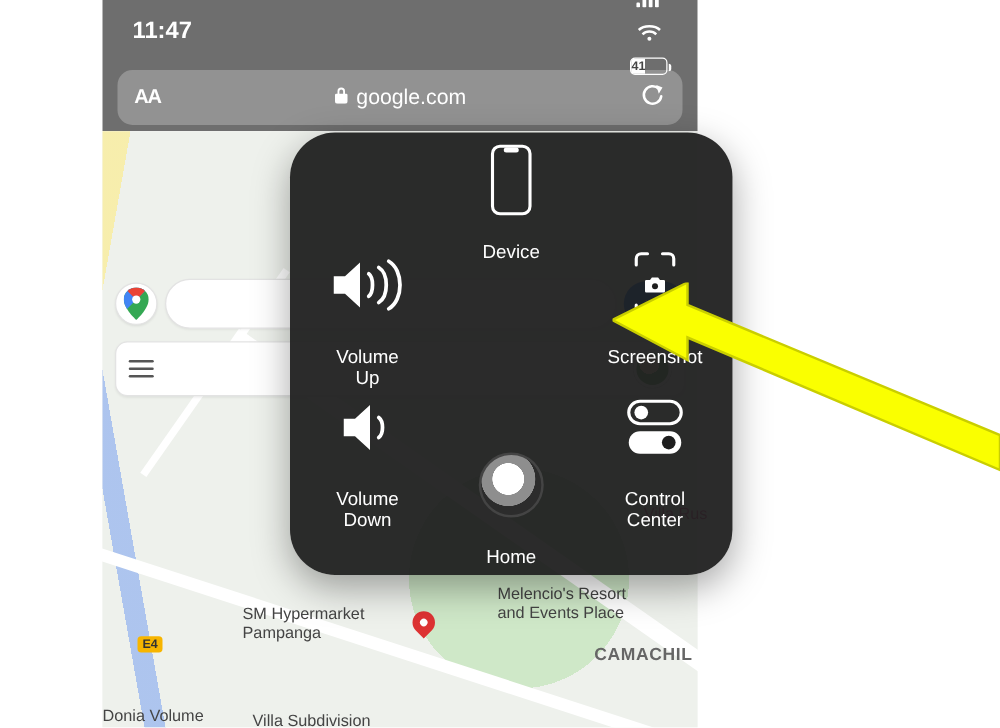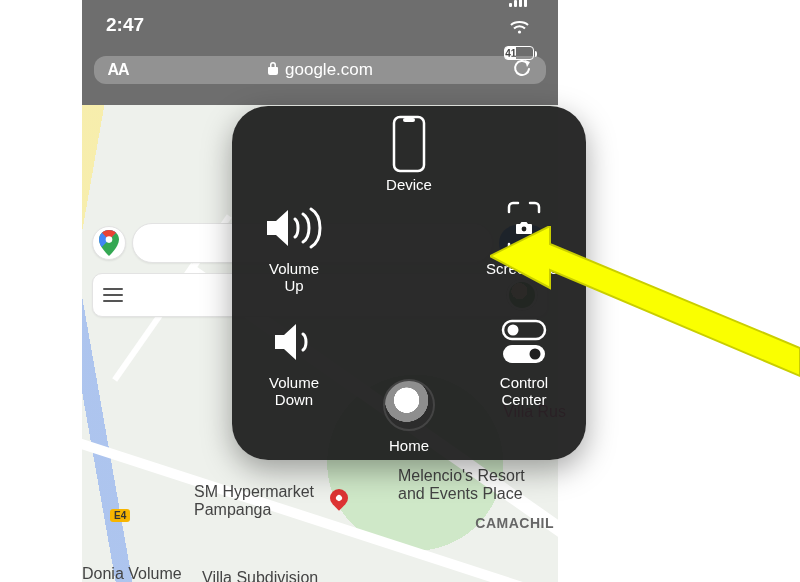--- a/index.html
+++ b/index.html
@@ -168,7 +168,7 @@
 <div class="phone-frame">
 
   <div class="status-bar">
-    <div>2:47</div>
+    <div>11:47</div>
     <div class="status-right">
       <span>
         <svg width="20" height="13" viewBox="0 0 20 13">

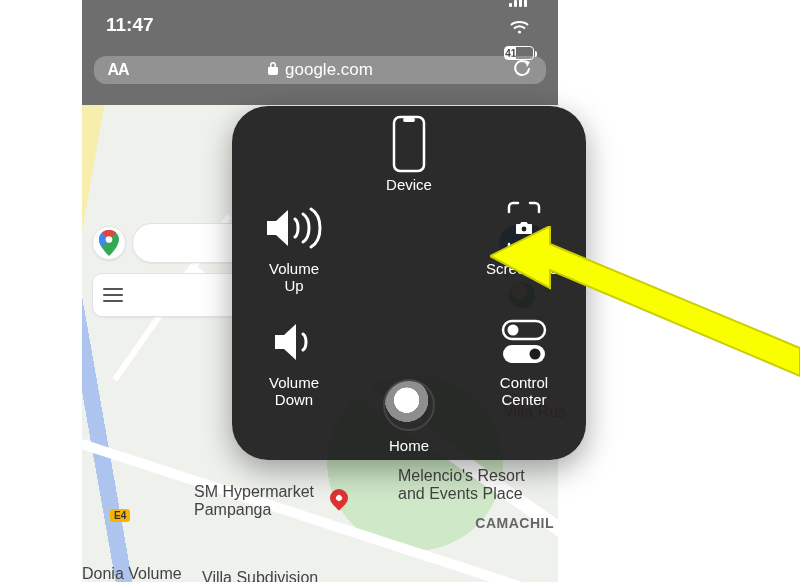--- a/index.html
+++ b/index.html
@@ -55,7 +55,7 @@
     .url-bar {
       position: absolute;
       top: 56px; left: 12px; right: 12px;
-      height: 28px;
+      height: 44px;
       background: rgba(255,255,255,0.25);
       border-radius: 12px;
       display: flex;

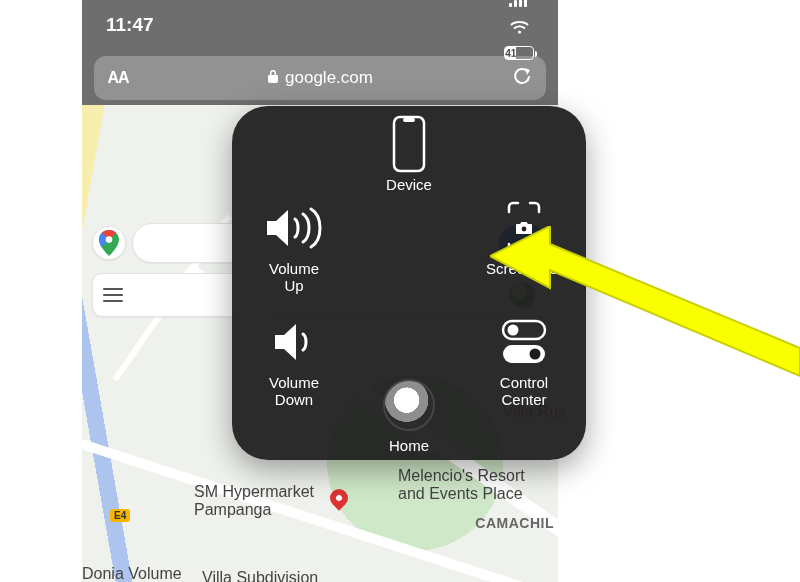--- a/index.html
+++ b/index.html
@@ -128,7 +128,7 @@
     }
     .at-item {
       position: absolute; width: 104px;
-      display: flex; flex-direction: column; align-items: center; gap: 2px;
+      display: flex; flex-direction: column; align-items: center; gap: 19px;
       text-align: center; font-size: 15px; line-height: 1.15;
       cursor: pointer;
     }

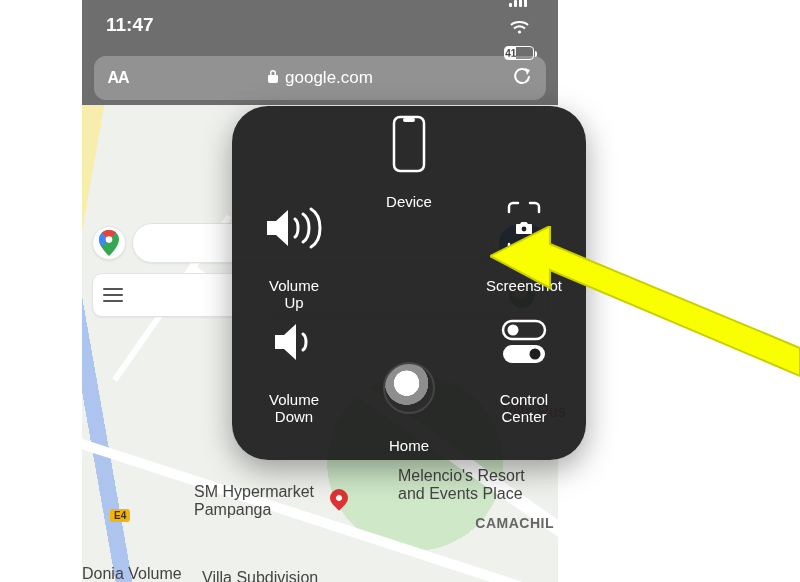--- a/index.html
+++ b/index.html
@@ -146,7 +146,7 @@
       border: 2px solid #444;
     }
     
-    .map-label { position: absolute; font-size: 16px; color: #444; white-space: nowrap; }
+    .map-label { position: absolute; font-size: 13px; color: #444; white-space: nowrap; }
     .map-label.pink { color: #d8468e; }
     .map-label.bold { font-weight: 600; letter-spacing: .5px; color: #666; font-size: 14px; margin-left: 36px; }
     .pin {

